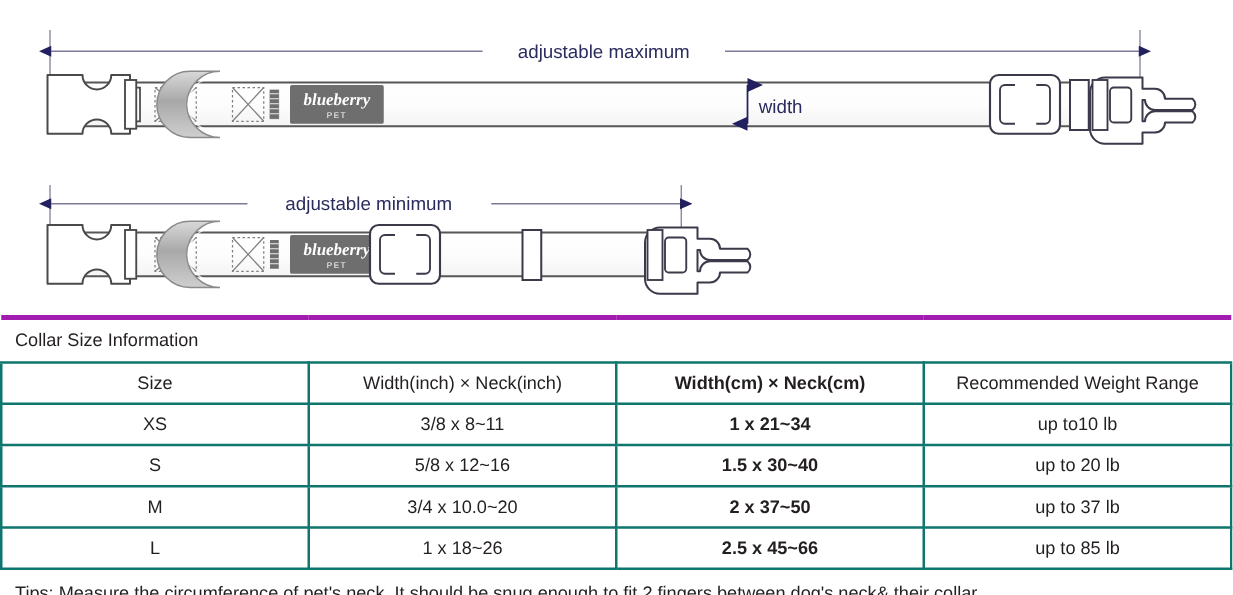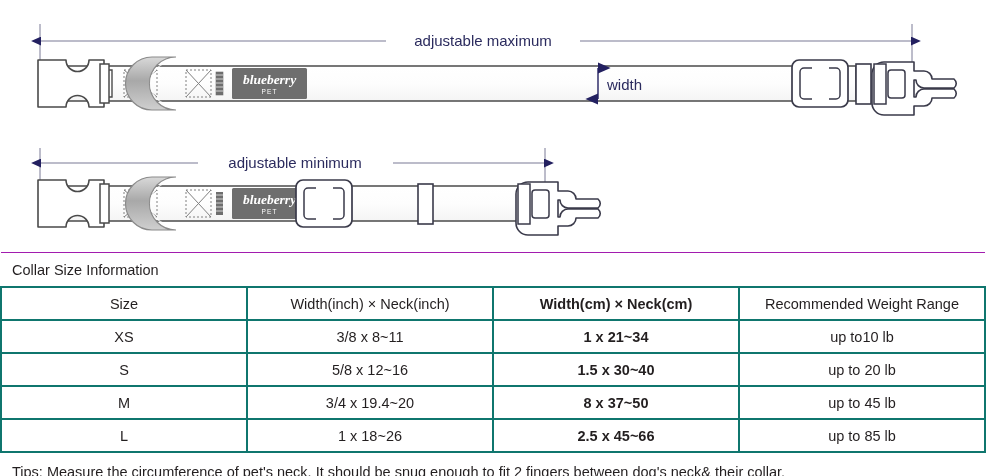--- a/index.html
+++ b/index.html
@@ -58,7 +58,7 @@
     height: 33px;
     border-left: none;
     border-right: none;
-    border-top: 1px solid #a21caf;
+    border-top: 4px solid #a21caf;
   }
   #size-table tr.tips-row td {
     text-align: left;

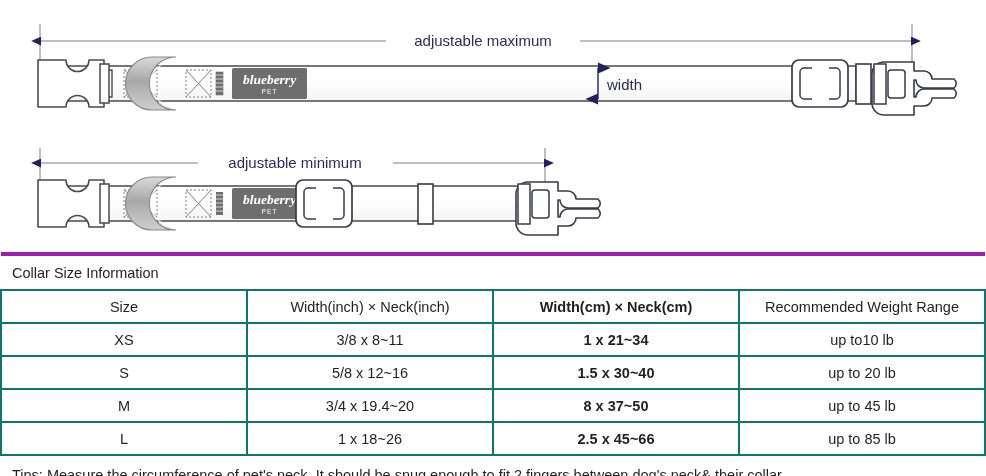--- a/index.html
+++ b/index.html
@@ -289,7 +289,7 @@
       </tr>
       <tr>
         <td class="c-size">M</td>
-        <td class="c-inch">3/4 x 19.4~20</td>
+        <td class="c-inch">3/4 x 10.0~20</td>
         <td class="c-cm">8 x 37~50</td>
         <td class="c-weight">up to 45 lb</td>
       </tr>

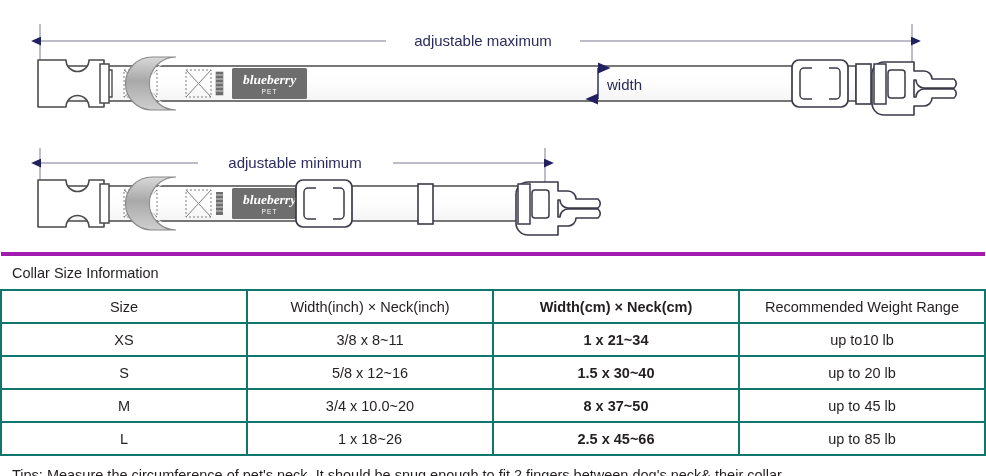--- a/index.html
+++ b/index.html
@@ -290,7 +290,7 @@
       <tr>
         <td class="c-size">M</td>
         <td class="c-inch">3/4 x 10.0~20</td>
-        <td class="c-cm">8 x 37~50</td>
+        <td class="c-cm">2 x 37~50</td>
         <td class="c-weight">up to 45 lb</td>
       </tr>
       <tr>

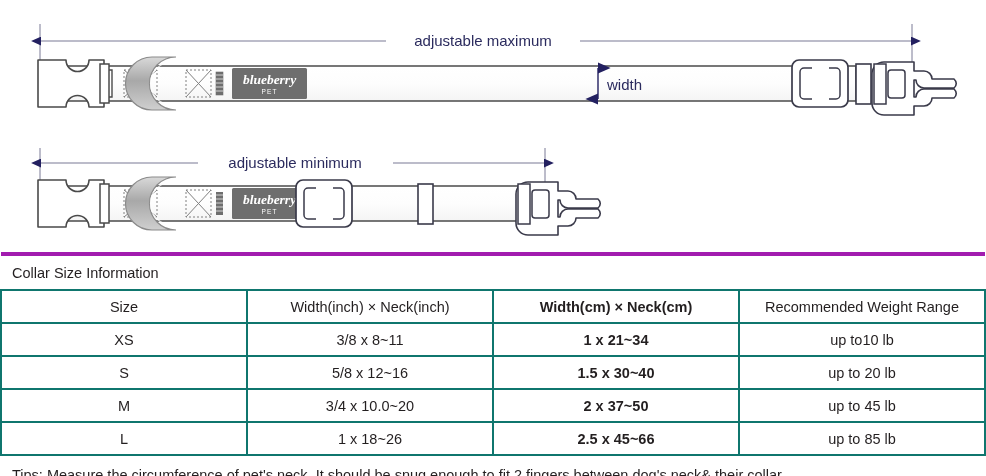--- a/index.html
+++ b/index.html
@@ -291,7 +291,7 @@
         <td class="c-size">M</td>
         <td class="c-inch">3/4 x 10.0~20</td>
         <td class="c-cm">2 x 37~50</td>
-        <td class="c-weight">up to 45 lb</td>
+        <td class="c-weight">up to 37 lb</td>
       </tr>
       <tr>
         <td class="c-size">L</td>

